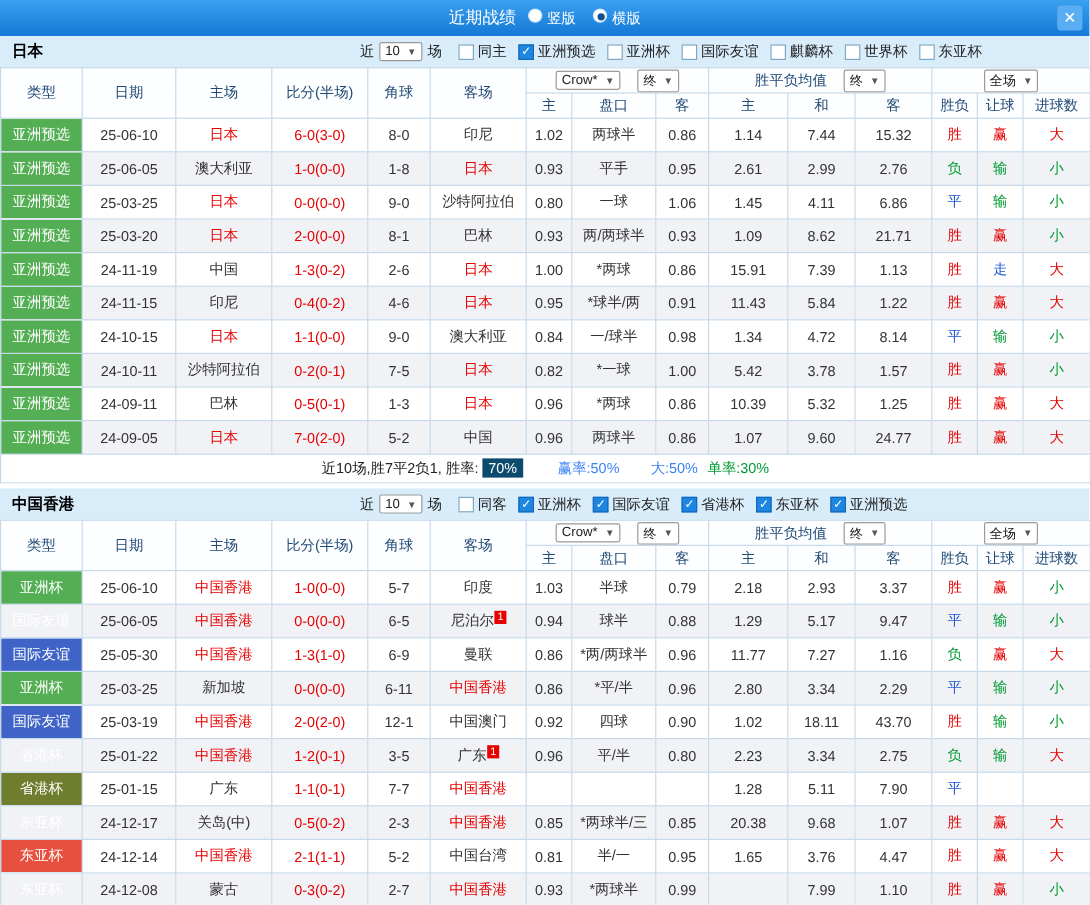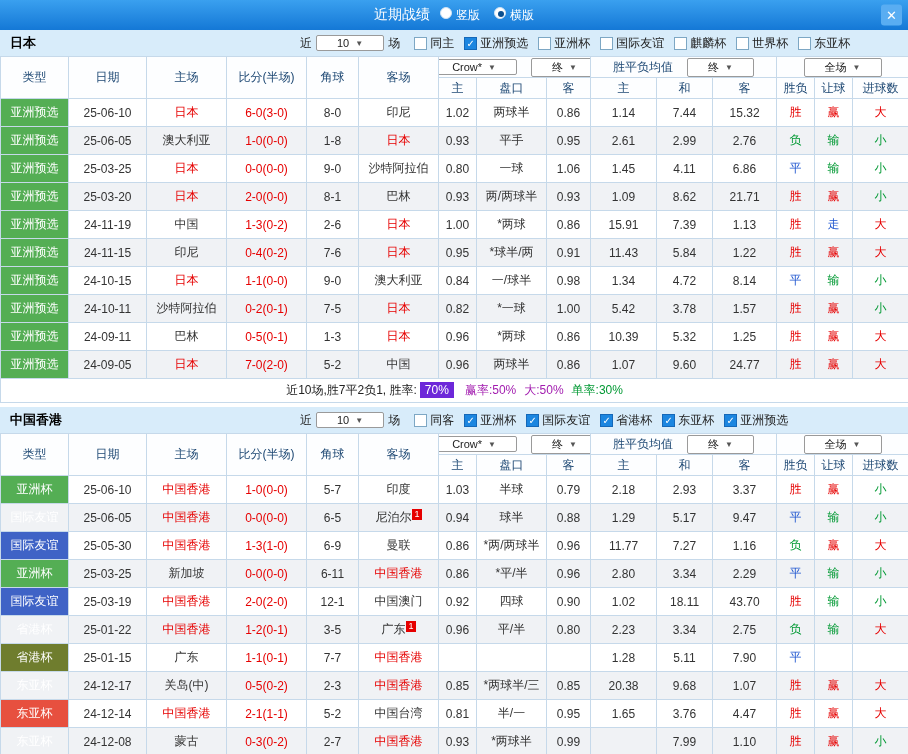--- a/index.html
+++ b/index.html
@@ -22,7 +22,7 @@
   .filters{display:flex;align-items:center}
   .flabel{margin:0 4px}
   .fake-select{display:inline-flex;align-items:center;background:#fff;border:1px solid #9a9a9a;
-    border-radius:2px;padding:1px 20px;font-size:11px;gap:6px;cursor:pointer;color:#222}
+    border-radius:2px;padding:1px 4px;font-size:11px;gap:6px;cursor:pointer;color:#222}
   .fake-select .arrow{font-size:8px;color:#555}
   .checkbox-row{display:inline-flex;align-items:flex-start}
   .checkbox{display:inline-flex;align-items:center;gap:3px;margin-left:10px;cursor:pointer}

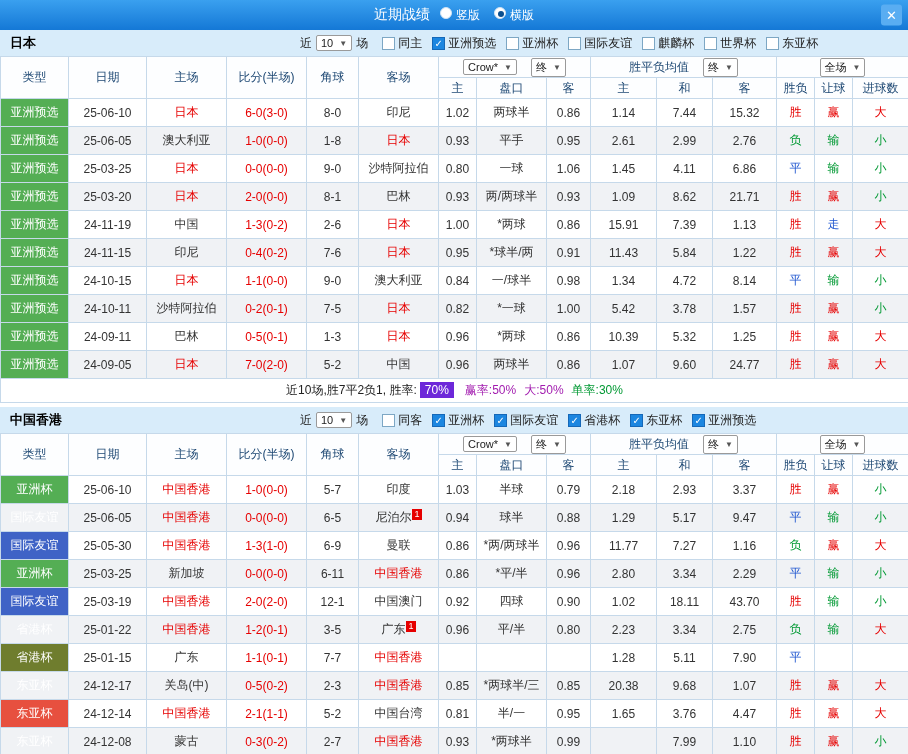--- a/index.html
+++ b/index.html
@@ -276,7 +276,7 @@
           <td>24-11-15</td>
           <td>印尼</td>
           <td class="t-red">0-4(0-2)</td>
-          <td>7-6</td>
+          <td>4-6</td>
           <td class="t-red">日本</td>
           <td>0.95</td>
           <td>*球半/两</td>

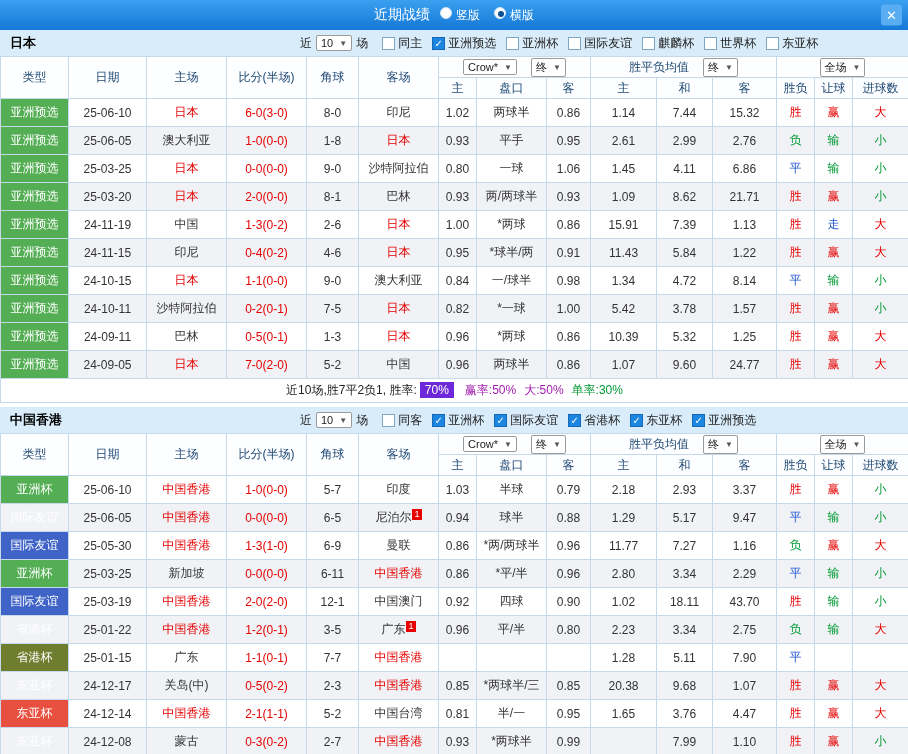--- a/index.html
+++ b/index.html
@@ -49,7 +49,7 @@
     padding:0 2px;margin-left:1px;vertical-align:top}
   tfoot td{height:24px;background:#fff;color:#222}
   .sm-plain{color:#222}
-  .sm-badge{background:#6d28d9;color:#fff;padding:1px 5px;margin:0 3px}
+  .sm-badge{background:#0c4a6e;color:#fff;padding:1px 5px;margin:0 3px}
   .sm-red{color:#a21caf;margin-left:8px}
   .sm-green{color:#009933;margin-left:8px}
   .section-gap{height:4px;background:#fff}

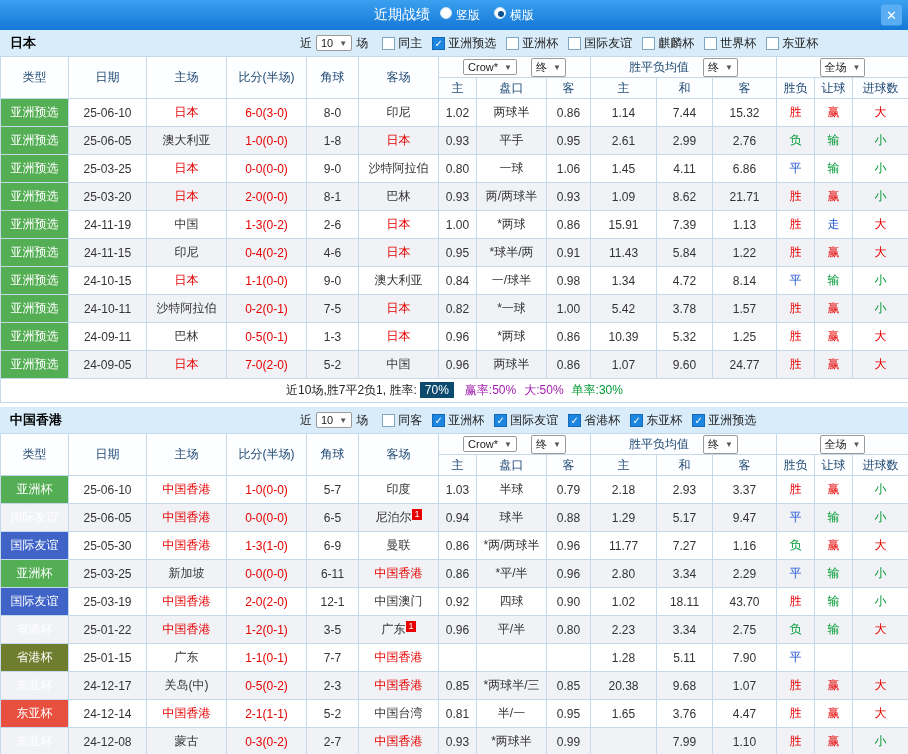--- a/index.html
+++ b/index.html
@@ -50,7 +50,7 @@
   tfoot td{height:24px;background:#fff;color:#222}
   .sm-plain{color:#222}
   .sm-badge{background:#0c4a6e;color:#fff;padding:1px 5px;margin:0 3px}
-  .sm-red{color:#a21caf;margin-left:8px}
+  .sm-red{color:#3b82f6;margin-left:26px}
   .sm-green{color:#009933;margin-left:8px}
   .section-gap{height:4px;background:#fff}
 </style>

